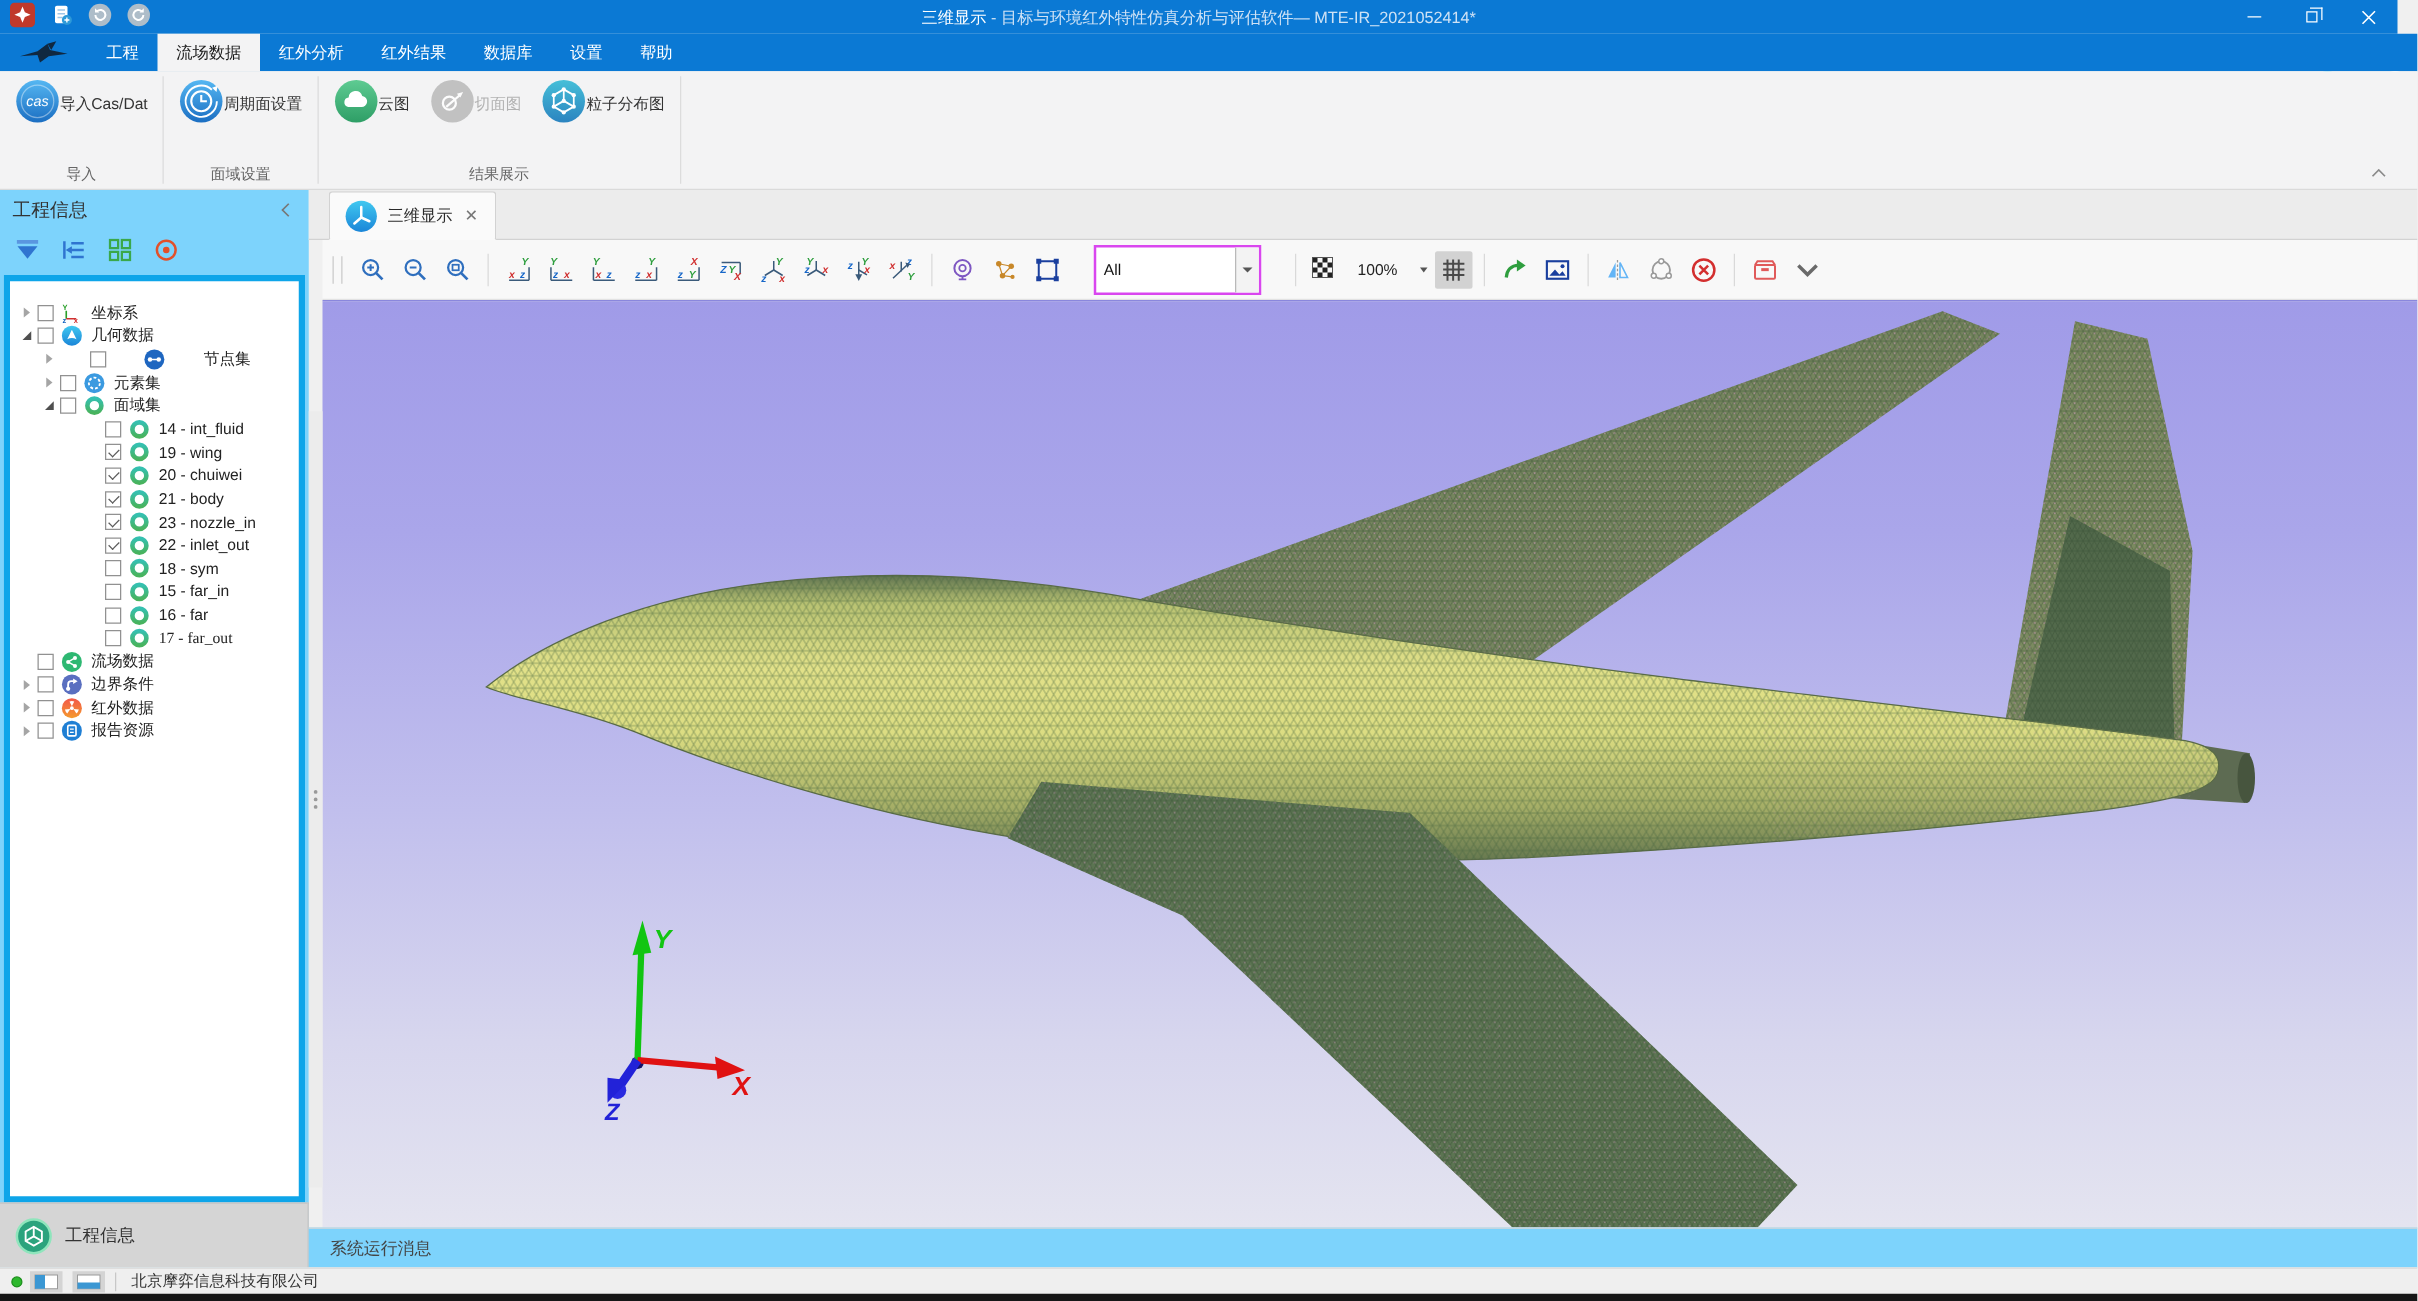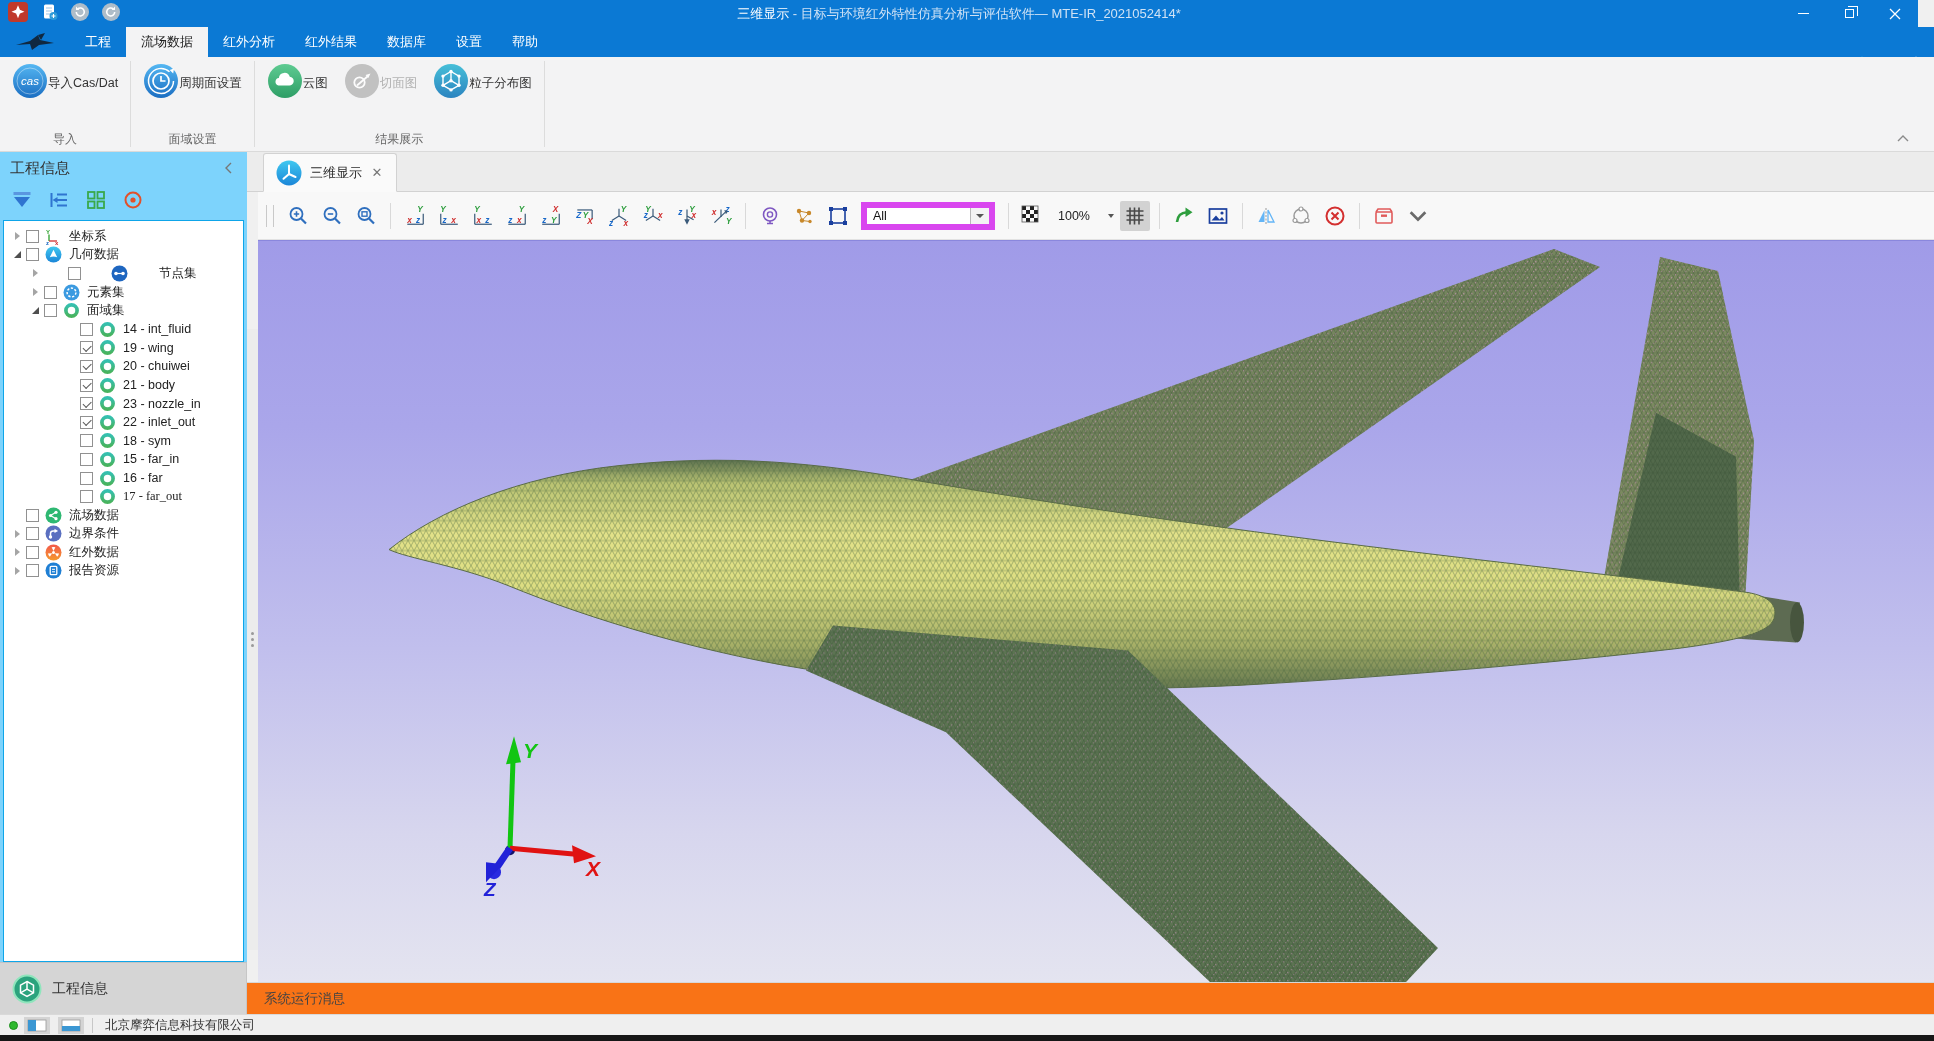--- a/index.html
+++ b/index.html
@@ -81,7 +81,7 @@
   .vbtn.active { background:#d2d2d2; }
   .vbtn svg { width:22px; height:22px; display:block; }
   .vsep { width:1px; height:26px; background:#d9d9d9; margin:0 7px; }
-  .combo { width:134px; height:28px; background:#fff; border:6px solid #d946ef; display:flex; align-items:center; margin:0 6px; }
+  .combo { width:134px; height:40px; background:#fff; border:2px solid #d946ef; display:flex; align-items:center; margin:0 20px; }
   .combo-val { flex:1; padding:0 6px; font-size:12.5px; color:#111; }
   .combo-arrow { width:19px; height:100%; border-left:1px solid #b9b9b9; background:#f3f3f3; display:flex; align-items:center; justify-content:center; }
   .caret-down { width:0; height:0; border-left:4px solid transparent; border-right:4px solid transparent; border-top:4.5px solid #555; }

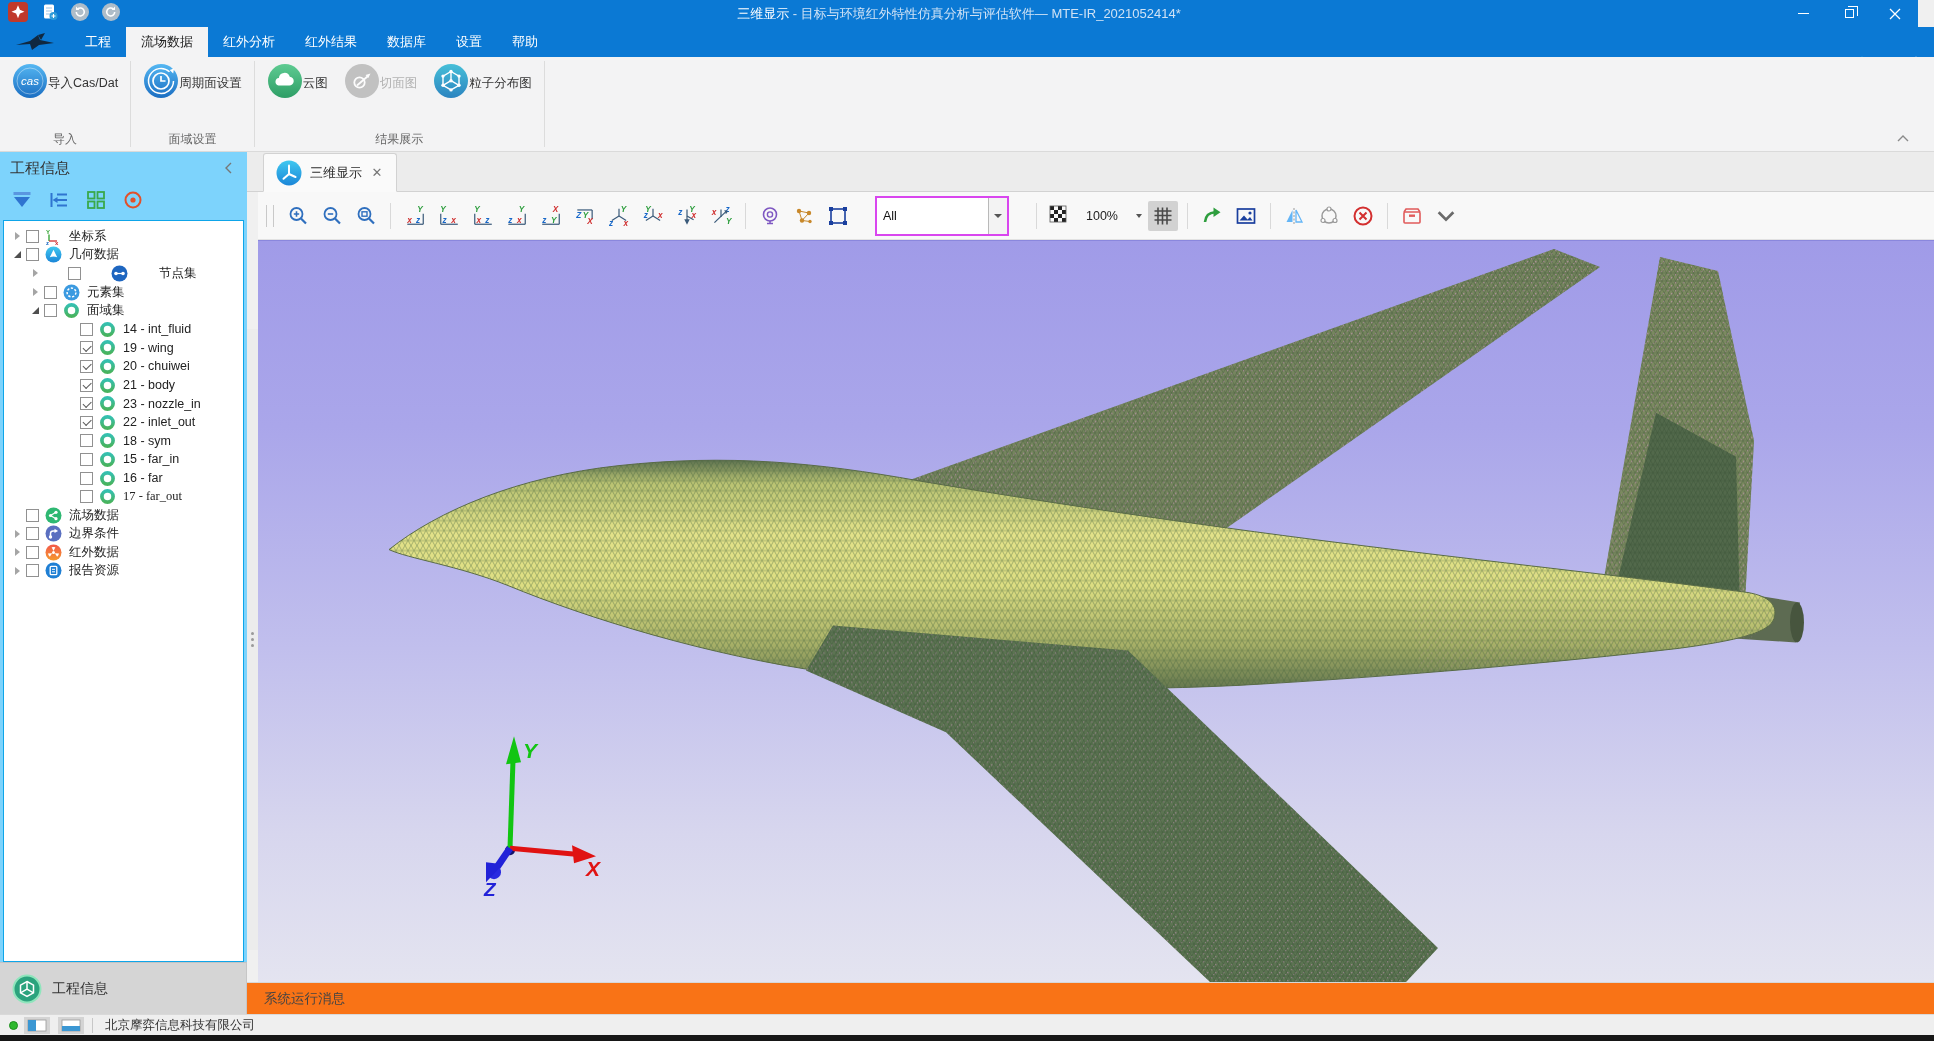--- a/index.html
+++ b/index.html
@@ -52,7 +52,7 @@
   .panel-tools { height:34px; display:flex; align-items:center; gap:13px; padding:0 10px; }
   .ptool { width:24px; height:24px; display:flex; align-items:center; justify-content:center; cursor:default; }
   .ptool svg { width:22px; height:22px; }
-  .tree-box { position:absolute; left:3px; right:3px; top:68px; bottom:52px; background:#fff; border:1px solid #0ea5e9; overflow:hidden; padding-top:6px;text-align:center; }
+  .tree-box { position:absolute; left:3px; right:3px; top:68px; bottom:52px; background:#fff; border:5px solid #0ea5e9; overflow:hidden; padding-top:16px;text-align:center; }
   .trow { height:18.6px; display:flex; align-items:center; cursor:default; }
   .exp { width:14px; height:14px; display:flex; align-items:center; justify-content:center; flex:none; }
   .exp .tri-c { width:0; height:0; border-top:4.2px solid transparent; border-bottom:4.2px solid transparent; border-left:5.5px solid #a5a5a5; }

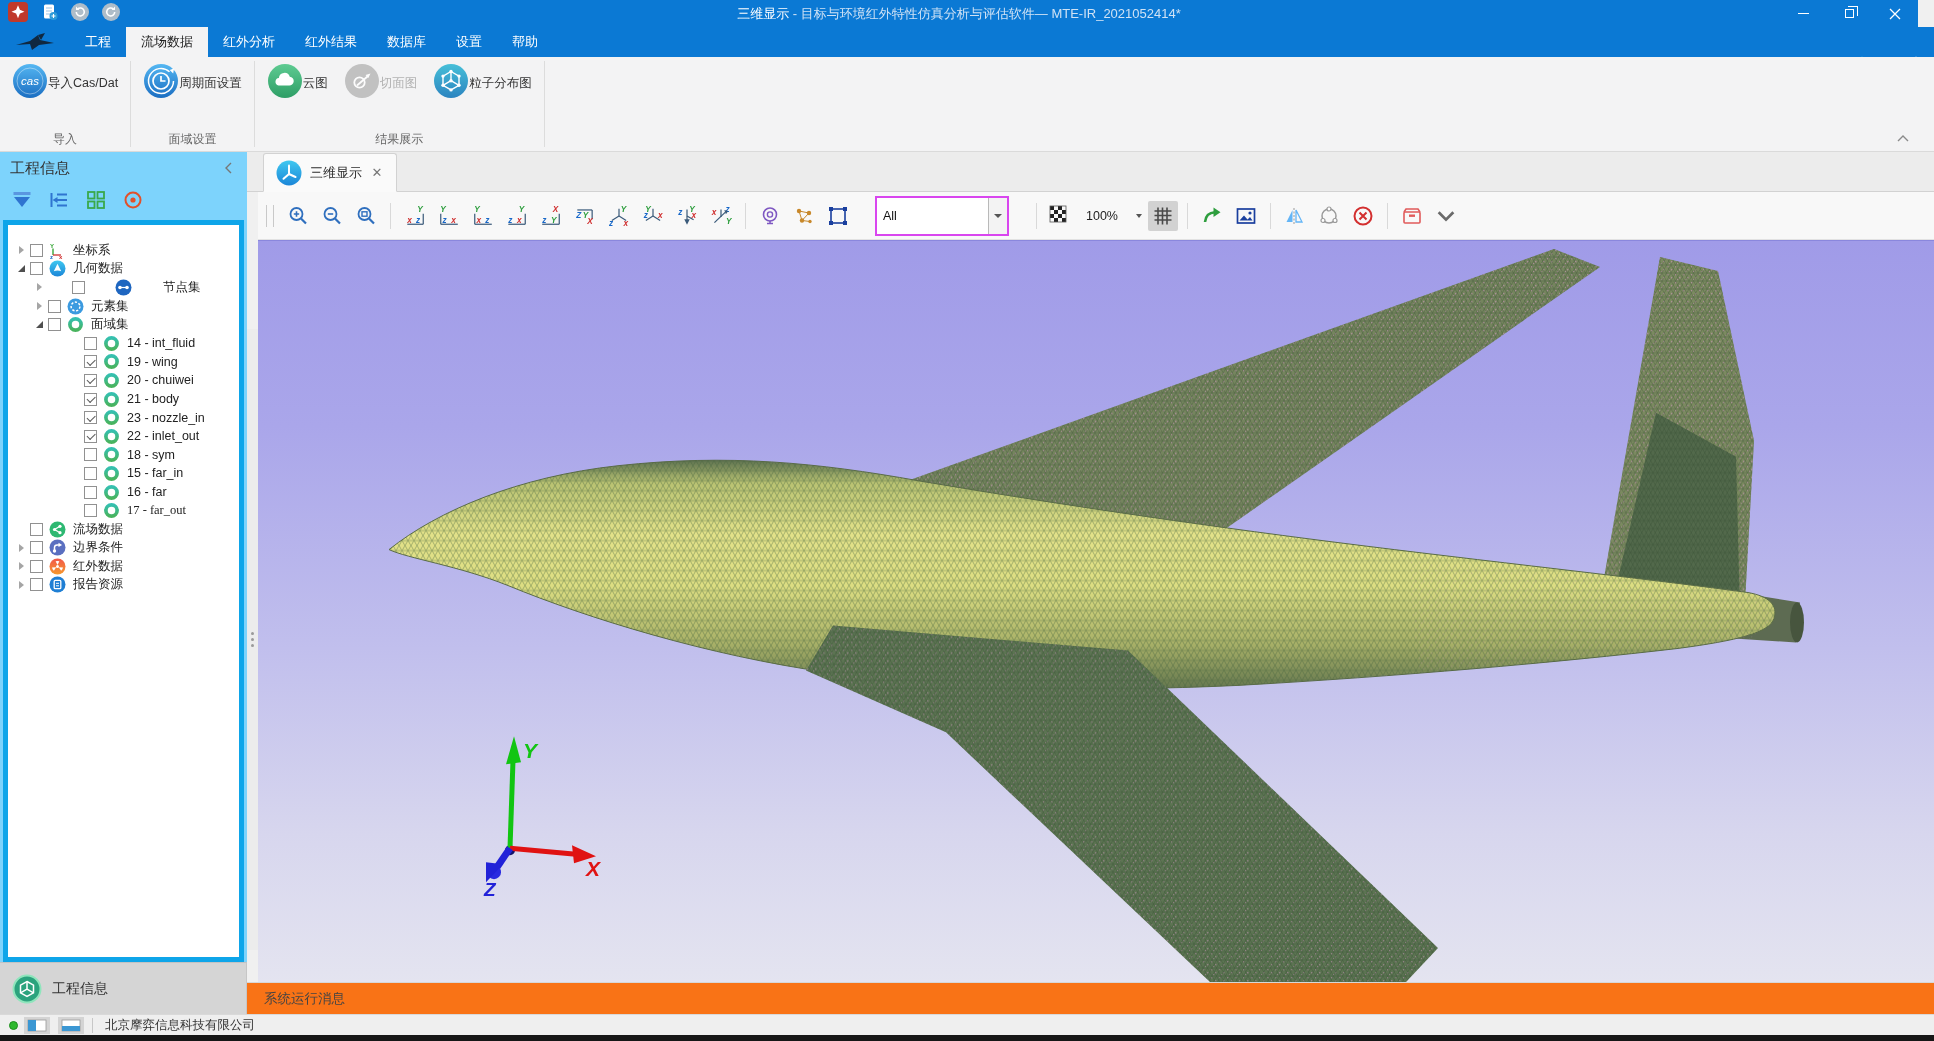--- a/index.html
+++ b/index.html
@@ -98,7 +98,7 @@
   .splitter { position:absolute; left:-11px; top:88px; bottom:32px; width:11px; background:#ececec; display:flex; flex-direction:column; align-items:center; justify-content:center; gap:3px; }
   .splitter i { width:3px; height:3px; background:#9a9a9a; border-radius:50%; }
 
-  .msgbar { position:absolute; left:0; right:0; bottom:0; height:32px; background:#f97316; border-top:1px solid #d7d7d7; display:flex; align-items:center; padding-left:17px; }
+  .msgbar { position:absolute; left:0; right:0; bottom:0; height:32px; background:#7dd3fc; border-top:1px solid #d7d7d7; display:flex; align-items:center; padding-left:17px; }
   .msg-text { font-size:13.5px; color:#444; }
 
   

